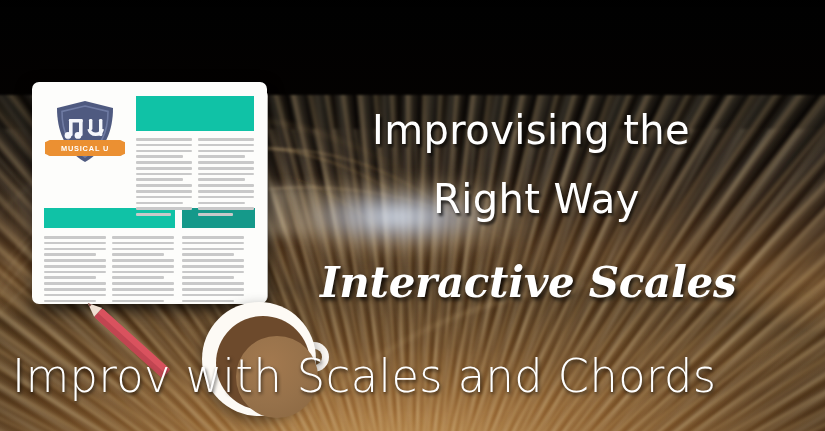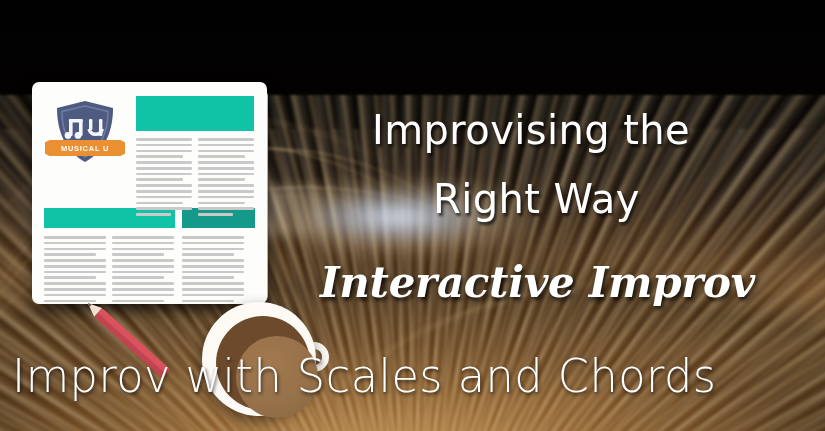--- a/index.html
+++ b/index.html
@@ -342,7 +342,7 @@
 
   <div class="t t-rightway">Right Way</div>
   <div class="t t-improvising">Improvising the</div>
-  <div class="t t-interactive">Interactive Improv</div>
+  <div class="t t-interactive">Interactive Scales</div>
   <div class="t t-bottom">Improv with Scales and Chords</div>
 
 </div>

